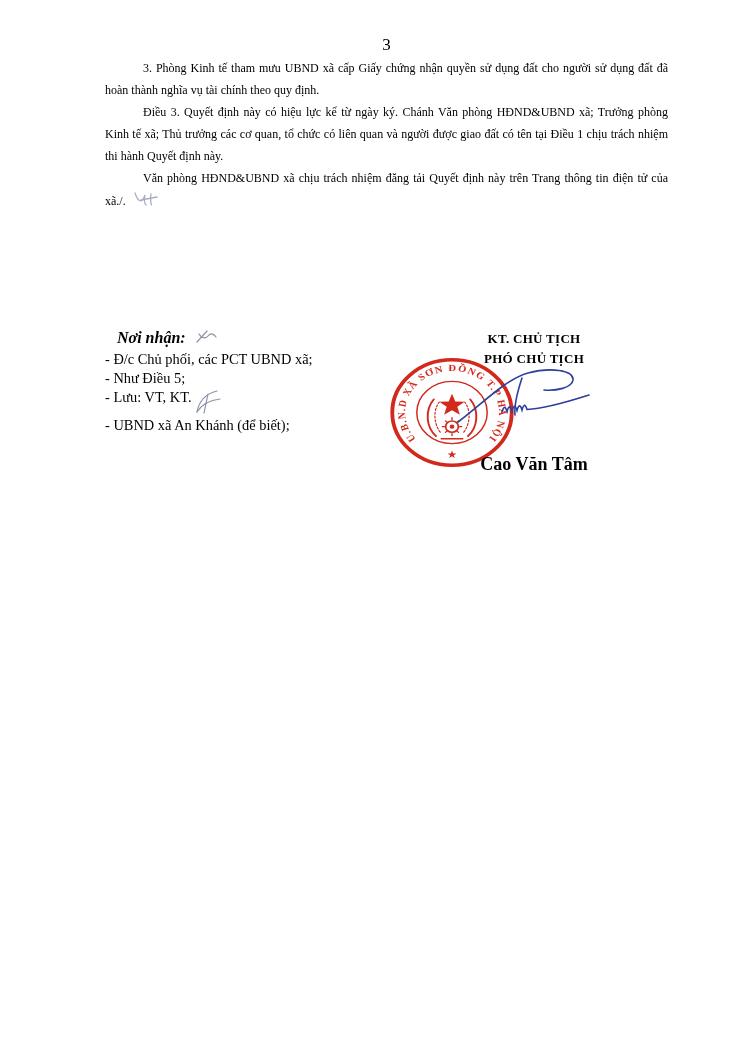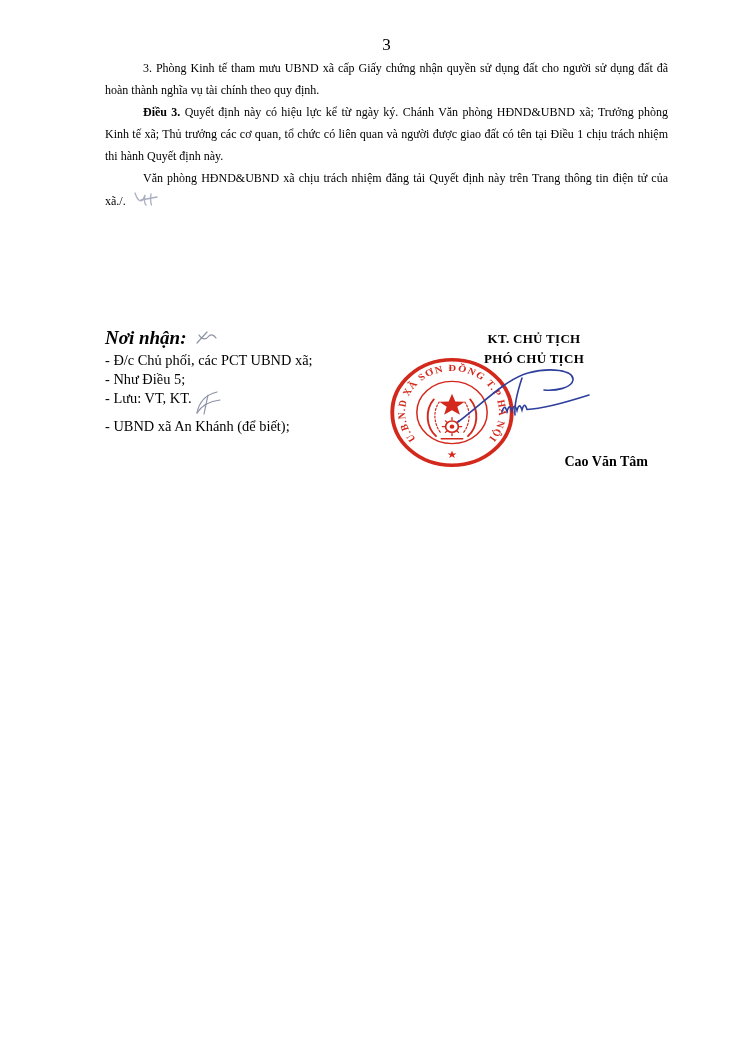--- a/index.html
+++ b/index.html
@@ -26,7 +26,7 @@
     text-align: justify;
   }
   .para { margin: 0; text-indent: 38px; }
-  .lead-bold { font-weight: bold; }
+  .lead-bold { font-weight: normal; }
   .mark-inline { vertical-align: -4px; margin-left: 6px; }
   .recipients {
     position: absolute;

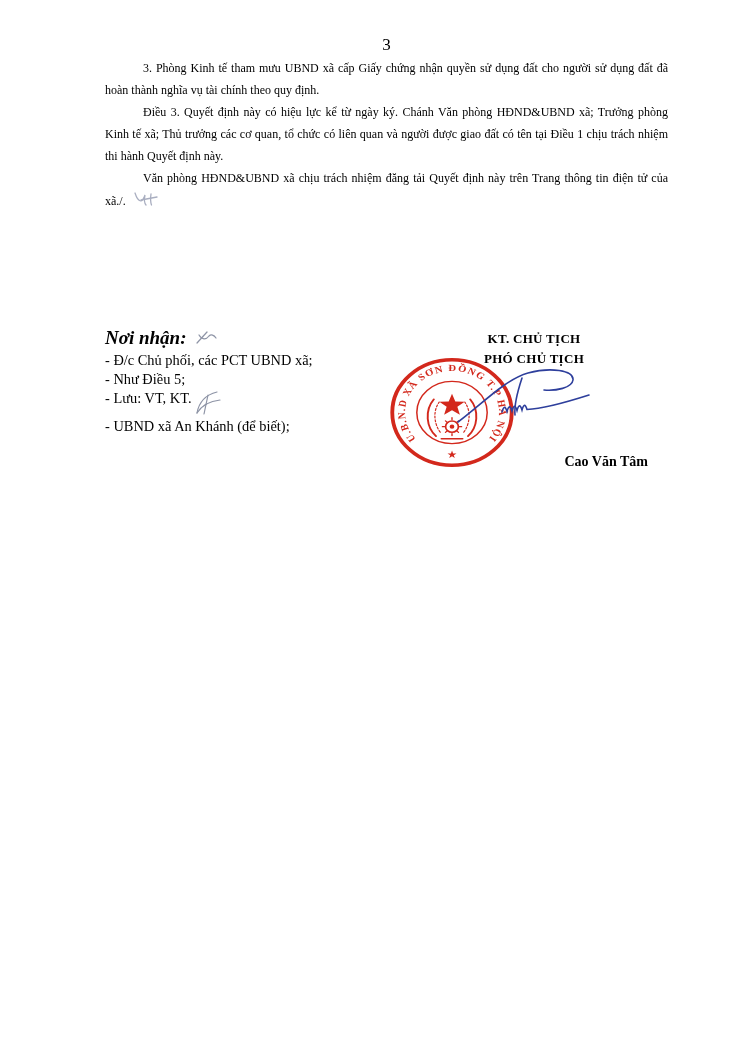--- a/index.html
+++ b/index.html
@@ -39,7 +39,8 @@
   .recipients-label {
     font-weight: bold;
     font-style: italic;
-    font-size: 19px;
+    font-size: 16px;
+    margin-left: 12px;
   }
   .nn-mark { vertical-align: -2px; margin-left: 8px; }
   .paraph-mark { vertical-align: -14px; margin-left: 1px; }

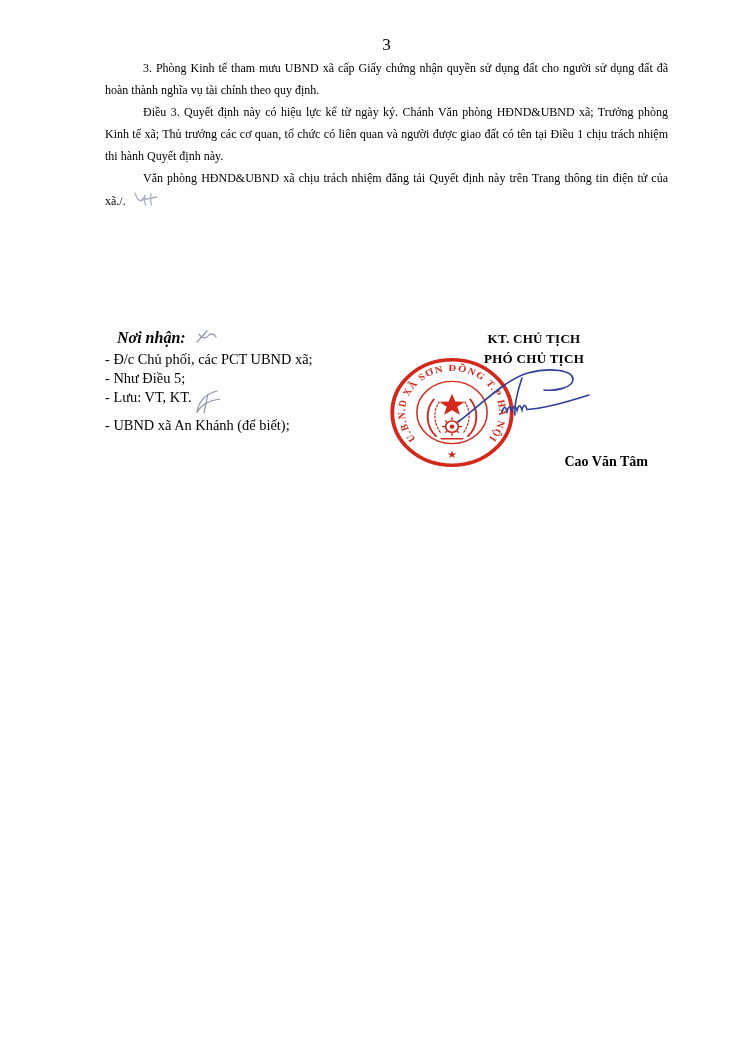--- a/index.html
+++ b/index.html
@@ -66,9 +66,9 @@
   .signer-name {
     position: absolute;
     left: 420px; top: 454px; width: 228px;
-    text-align: right;
+    text-align: center;
     font-weight: bold;
-    font-size: 14px;
+    font-size: 18px;
   }
   svg { display: inline-block; }
 </style>

